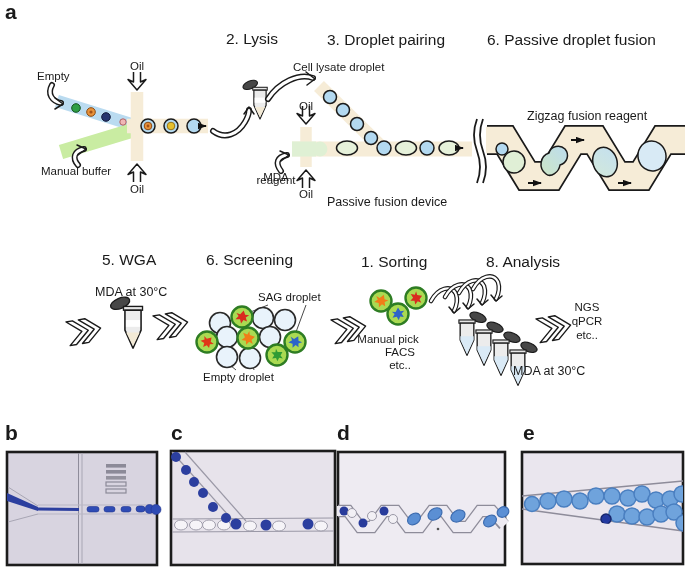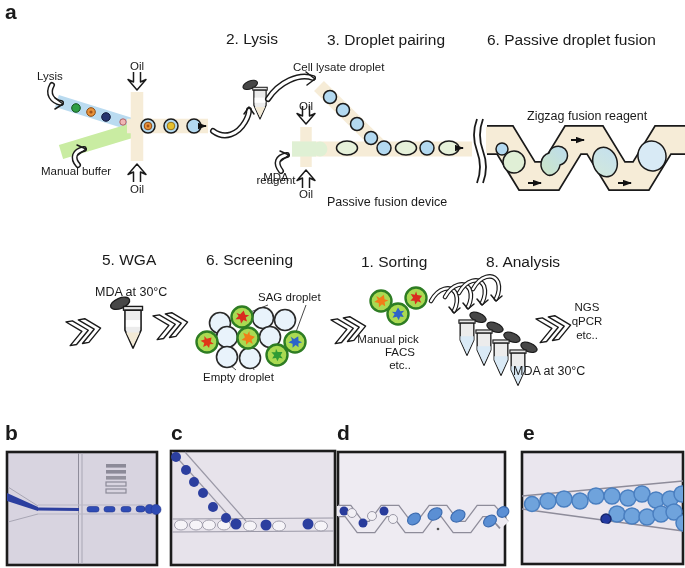--- a/index.html
+++ b/index.html
@@ -362,7 +362,7 @@
 <div class="t hdr" style="left:327px;top:31px">3. Droplet pairing</div>
 <div class="t hdr" style="left:487px;top:31px">6. Passive droplet fusion</div>
 
-<div class="t lbl" style="left:37px;top:70px">Lysis</div>
+<div class="t lbl" style="left:37px;top:70px">Empty</div>
 <div class="t lbl ctr" style="left:127px;top:60px;width:20px">Oil</div>
 <div class="t lbl ctr" style="left:127px;top:183px;width:20px">Oil</div>
 <div class="t lbl" style="left:41px;top:165px">Manual buffer</div>

